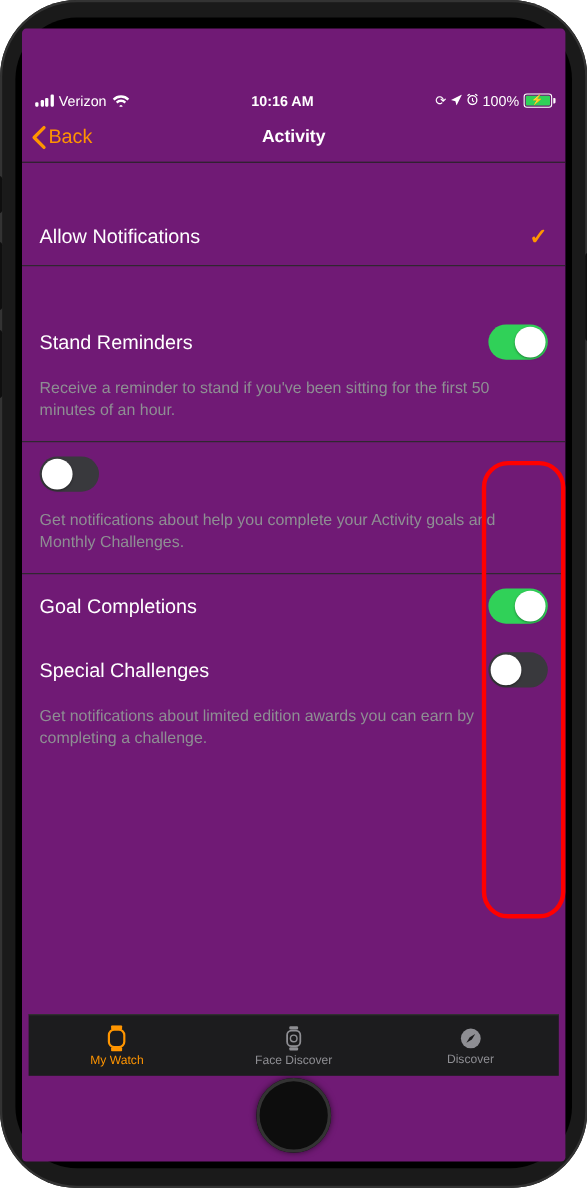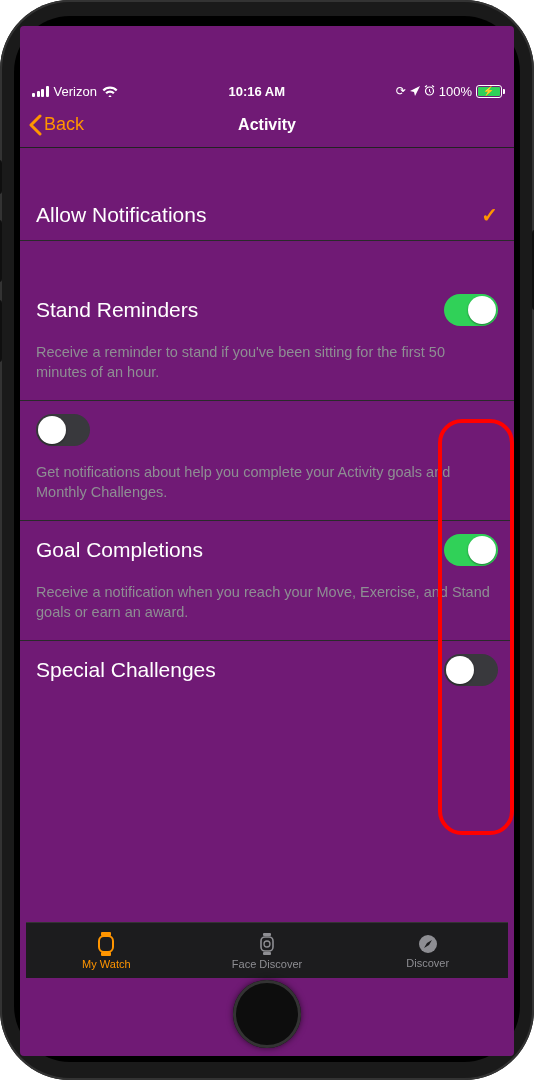--- a/index.html
+++ b/index.html
@@ -134,7 +134,7 @@
     justify-content: space-between;
     min-height: 48px;
   }
-  .cell-title { color: #fff; font-size: 21px; }
+  .cell-title { color: #fff; font-size: 18px; }
   .check { color: #ff9500; font-size: 20px; font-weight: 600; }
   .section-gap { height: 40px; }
   .toggle-cell { border-bottom: none; }

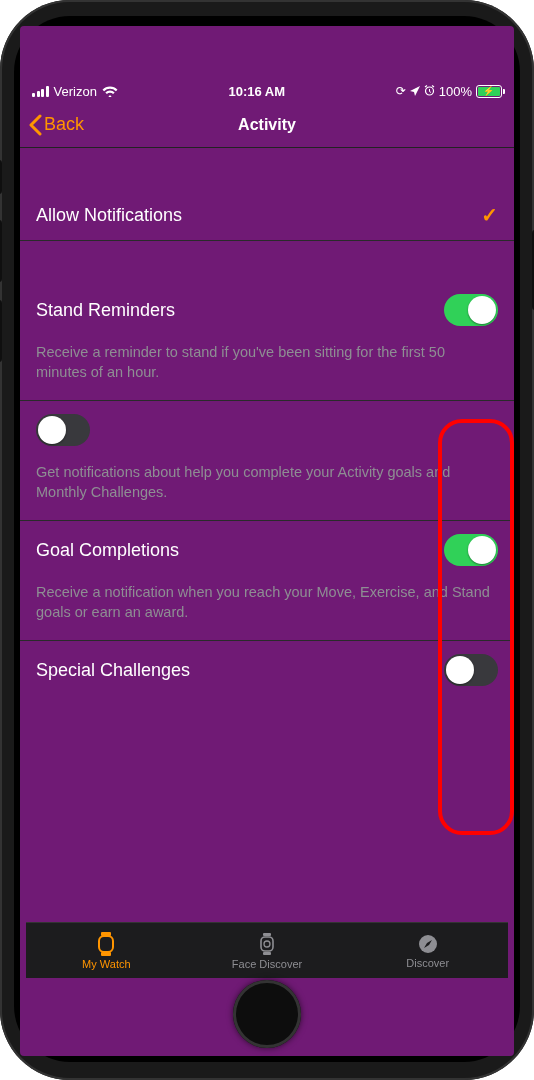--- a/index.html
+++ b/index.html
@@ -293,7 +293,6 @@
               <div class="knob"></div>
             </div>
         </div>
-        <div class="cell-desc">Receive a notification when you reach your Move, Exercise, and Stand goals or earn an award.</div>
 
         <div class="cell toggle-cell">
           <span class="cell-title">Special Challenges</span>

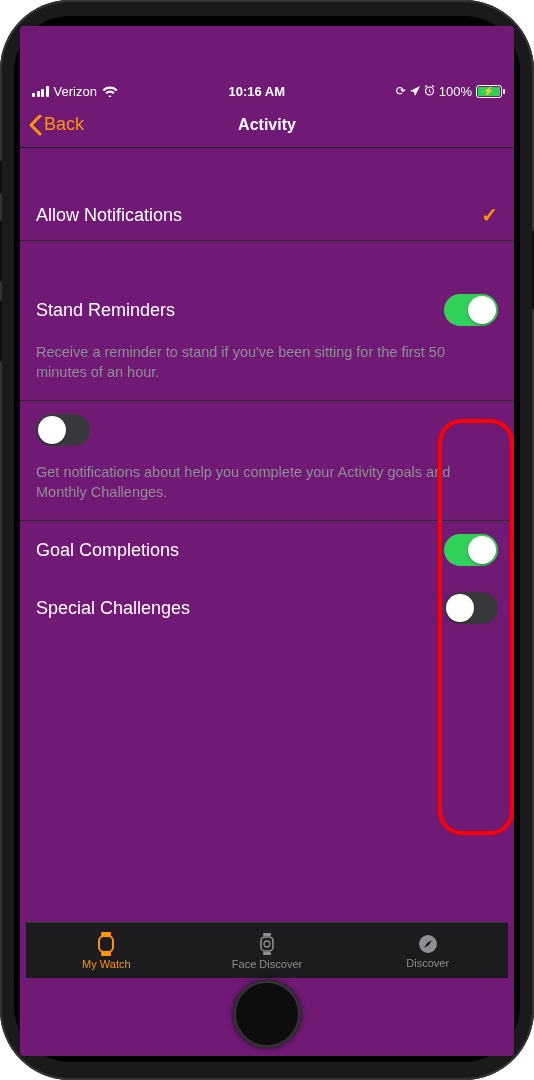--- a/index.html
+++ b/index.html
@@ -300,6 +300,7 @@
               <div class="knob"></div>
             </div>
         </div>
+        <div class="cell-desc" style="border-bottom:none">Get notifications about limited edition awards you can earn by completing a challenge.</div>
       </div>
 
       <div class="tab-bar">

